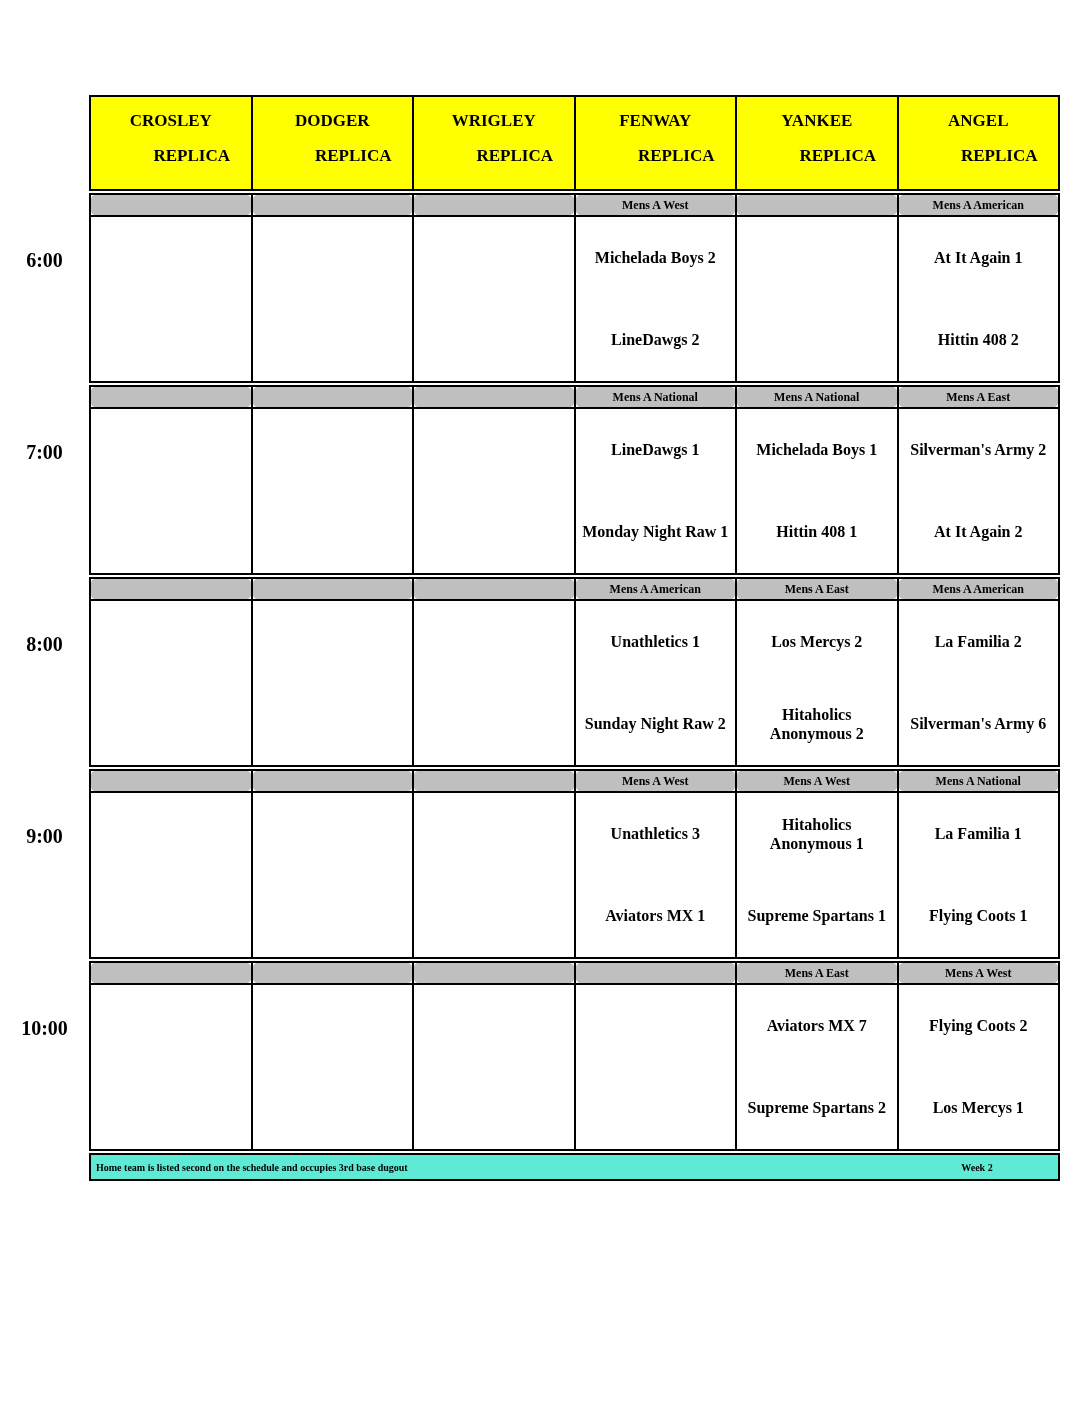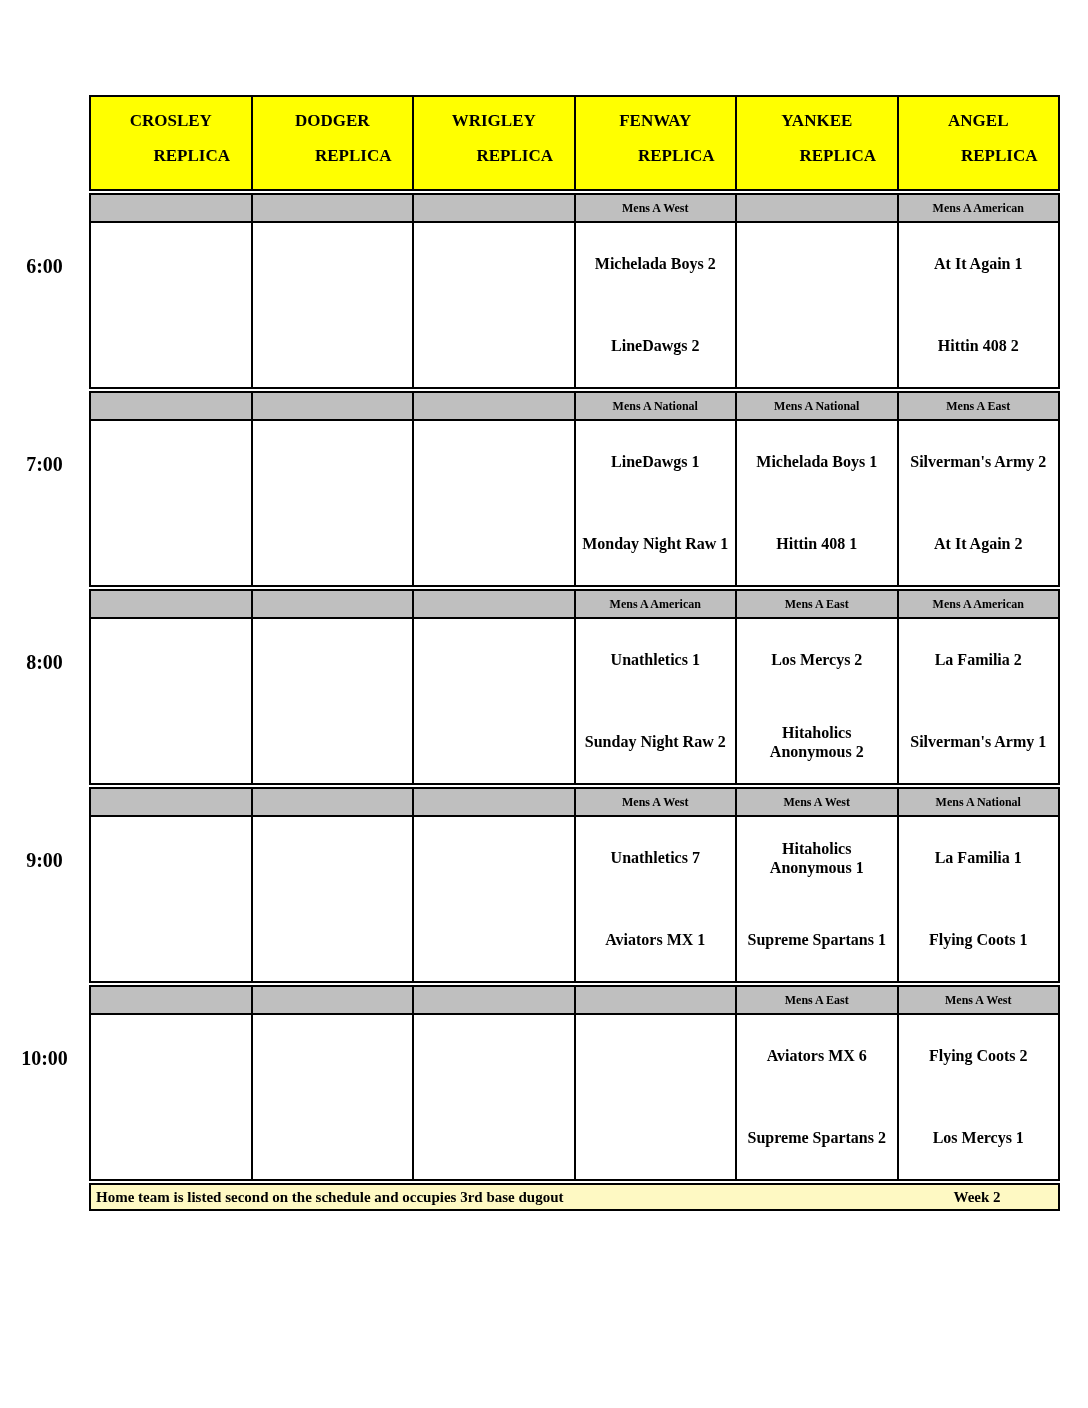--- a/index.html
+++ b/index.html
@@ -43,10 +43,11 @@
 
   .strip {
     background: #bfbfbf;
-    height: 28px;
+    height: 22px;
     text-align: center;
     vertical-align: middle;
     font-size: 12px;
+    border-radius: 8px;
   }
   .game {
     background: #ffffff;

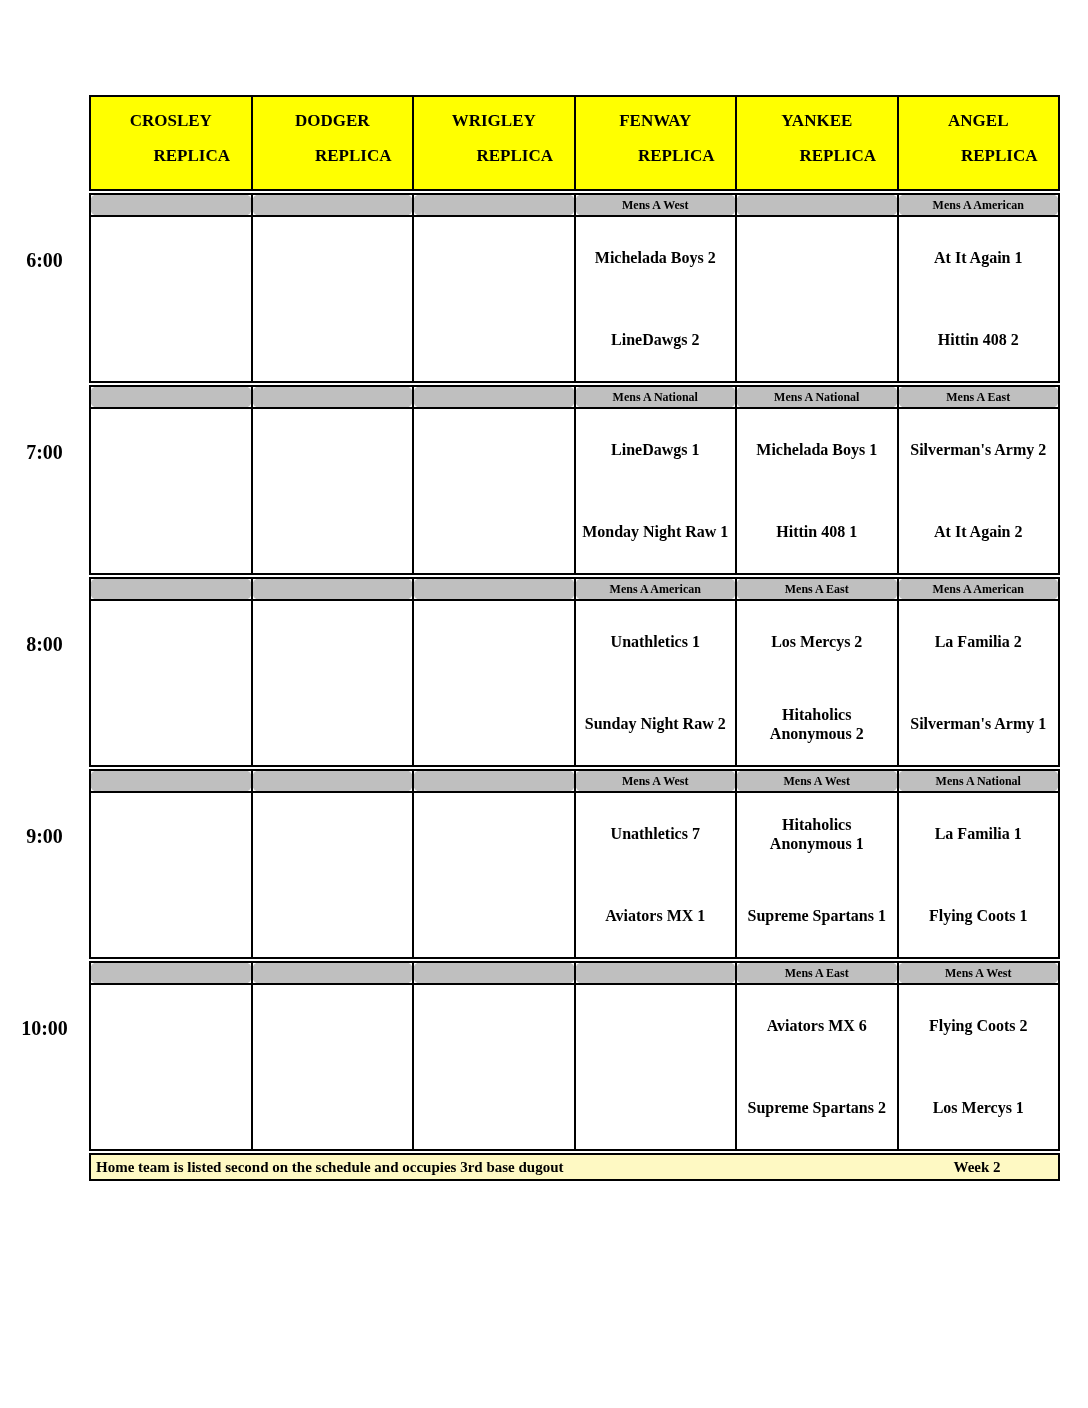--- a/index.html
+++ b/index.html
@@ -250,7 +250,7 @@
     </td>
     <td class="bc game">
       <div class="team">La Familia 2</div>
-      <div class="team">Silverman's Army 1</div>
+      <div class="team">Silverman's Army 6</div>
     </td>
   </tr>
 

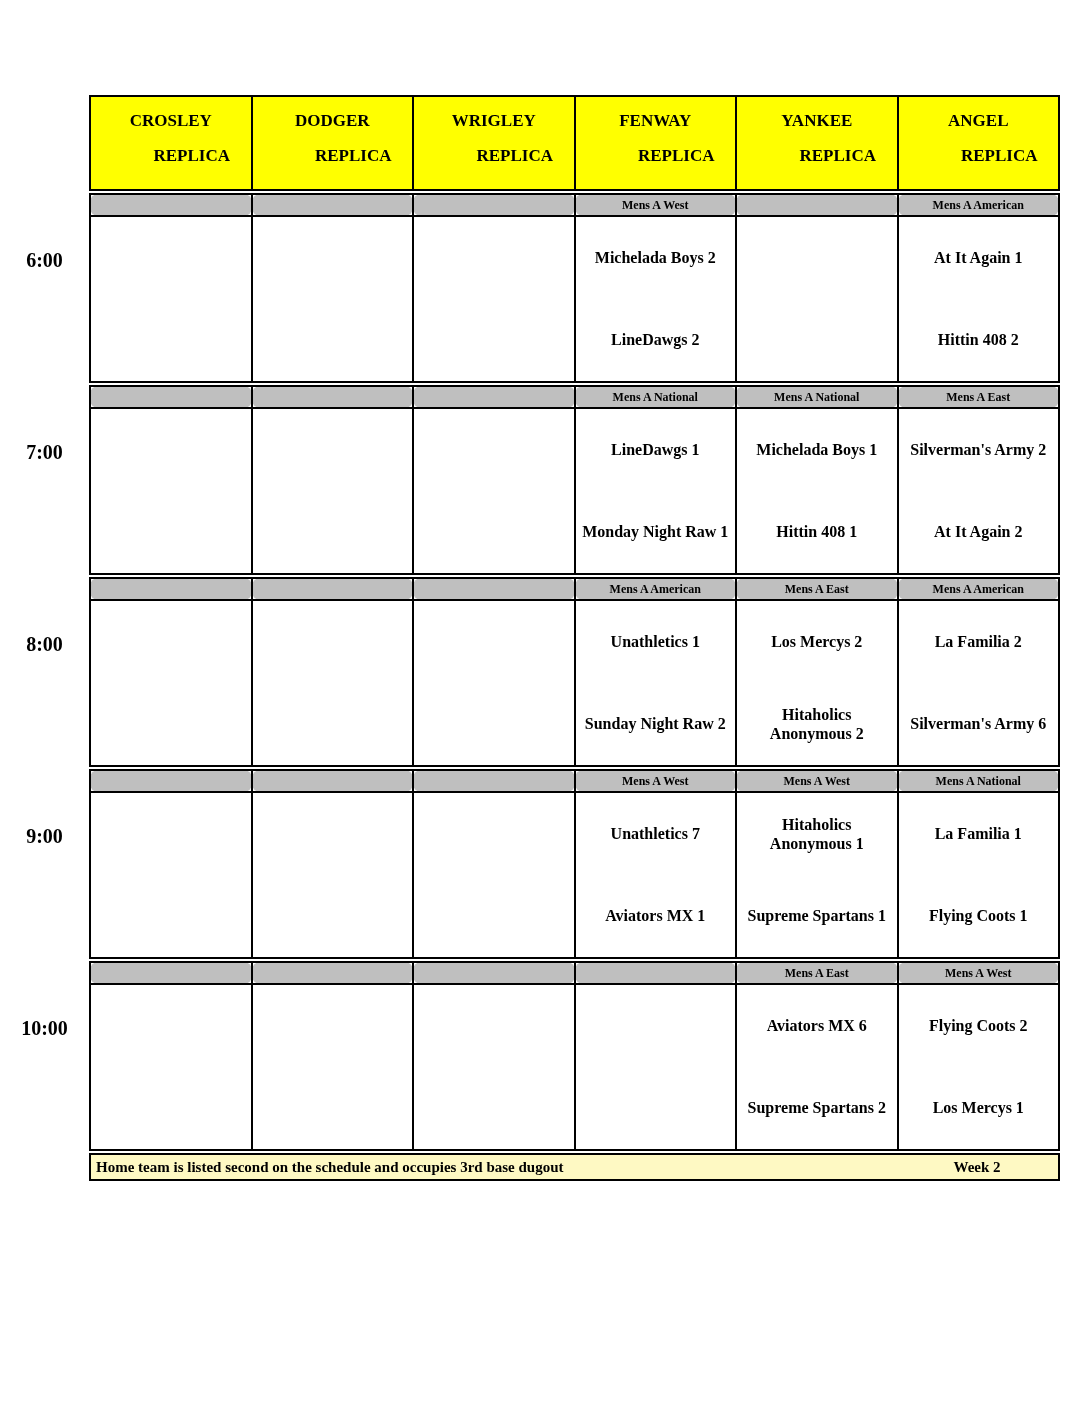--- a/index.html
+++ b/index.html
@@ -282,7 +282,7 @@
       <div class="team"></div>
     </td>
     <td class="bc game">
-      <div class="team">Unathletics 7</div>
+      <div class="team">Unathletics 3</div>
       <div class="team">Aviators MX 1</div>
     </td>
     <td class="bc game">

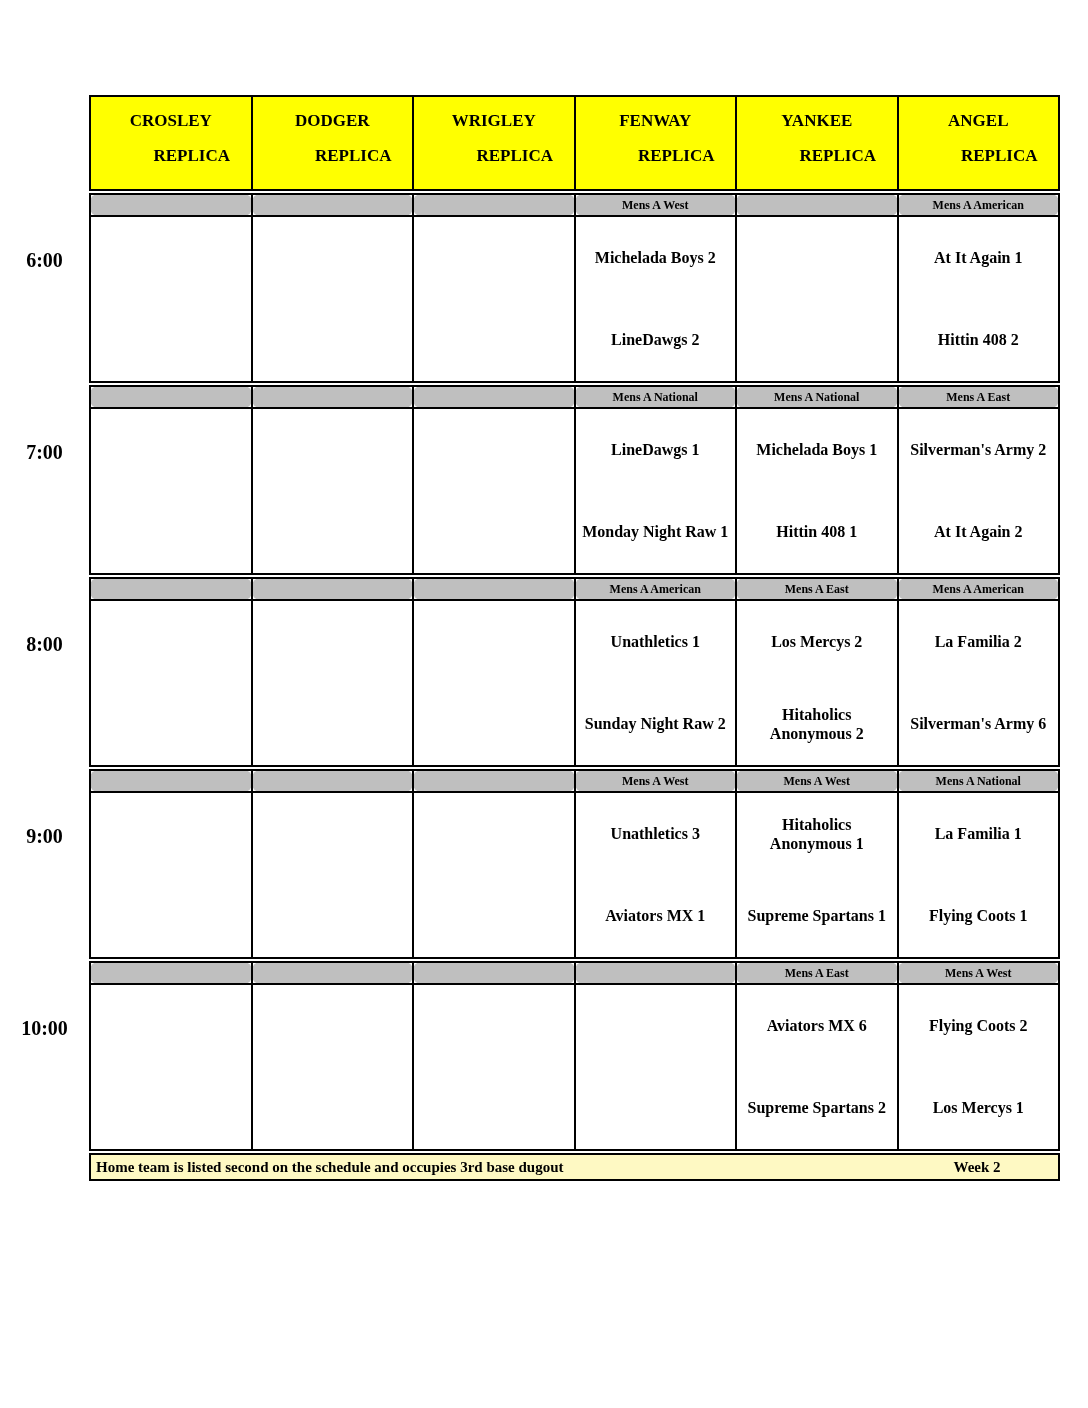--- a/index.html
+++ b/index.html
@@ -327,7 +327,7 @@
       <div class="team"></div>
     </td>
     <td class="bc game">
-      <div class="team">Aviators MX 6</div>
+      <div class="team">Aviators MX 7</div>
       <div class="team">Supreme Spartans 2</div>
     </td>
     <td class="bc game">

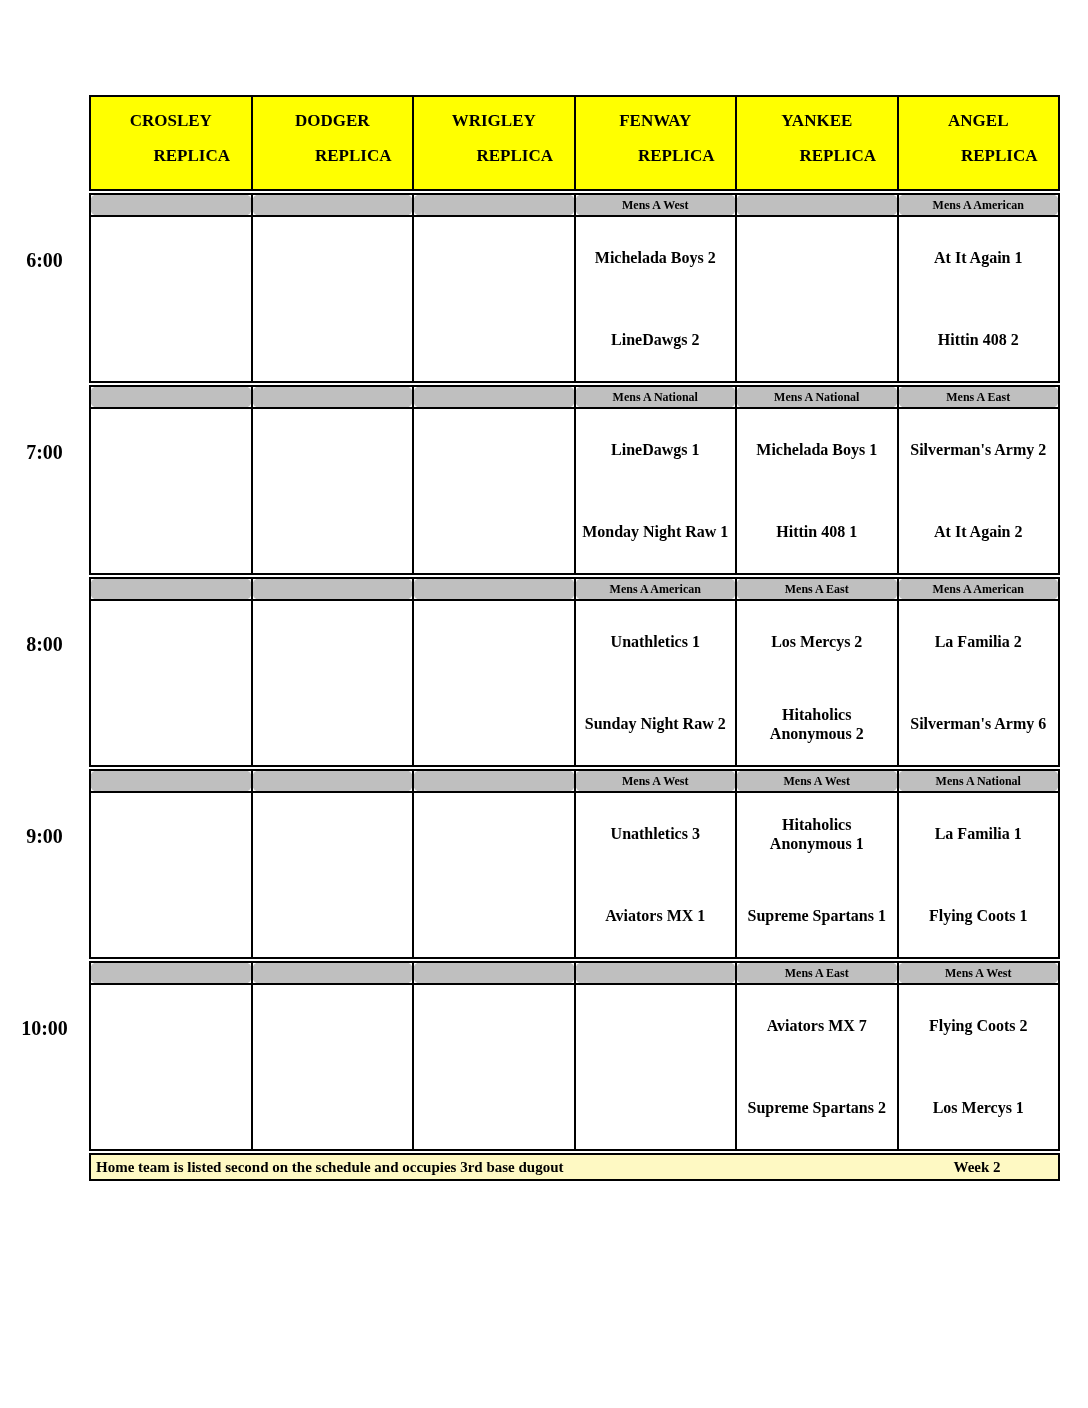--- a/index.html
+++ b/index.html
@@ -74,9 +74,9 @@
   .spacer td { height: 4px; border: none; background: #ffffff; }
 
   .footer-cell {
-    background: #fef9c3;
+    background: #5eead4;
     height: 24px;
-    font-size: 15px;
+    font-size: 10px;
   }
   .footer-inner {
     display: flex;

